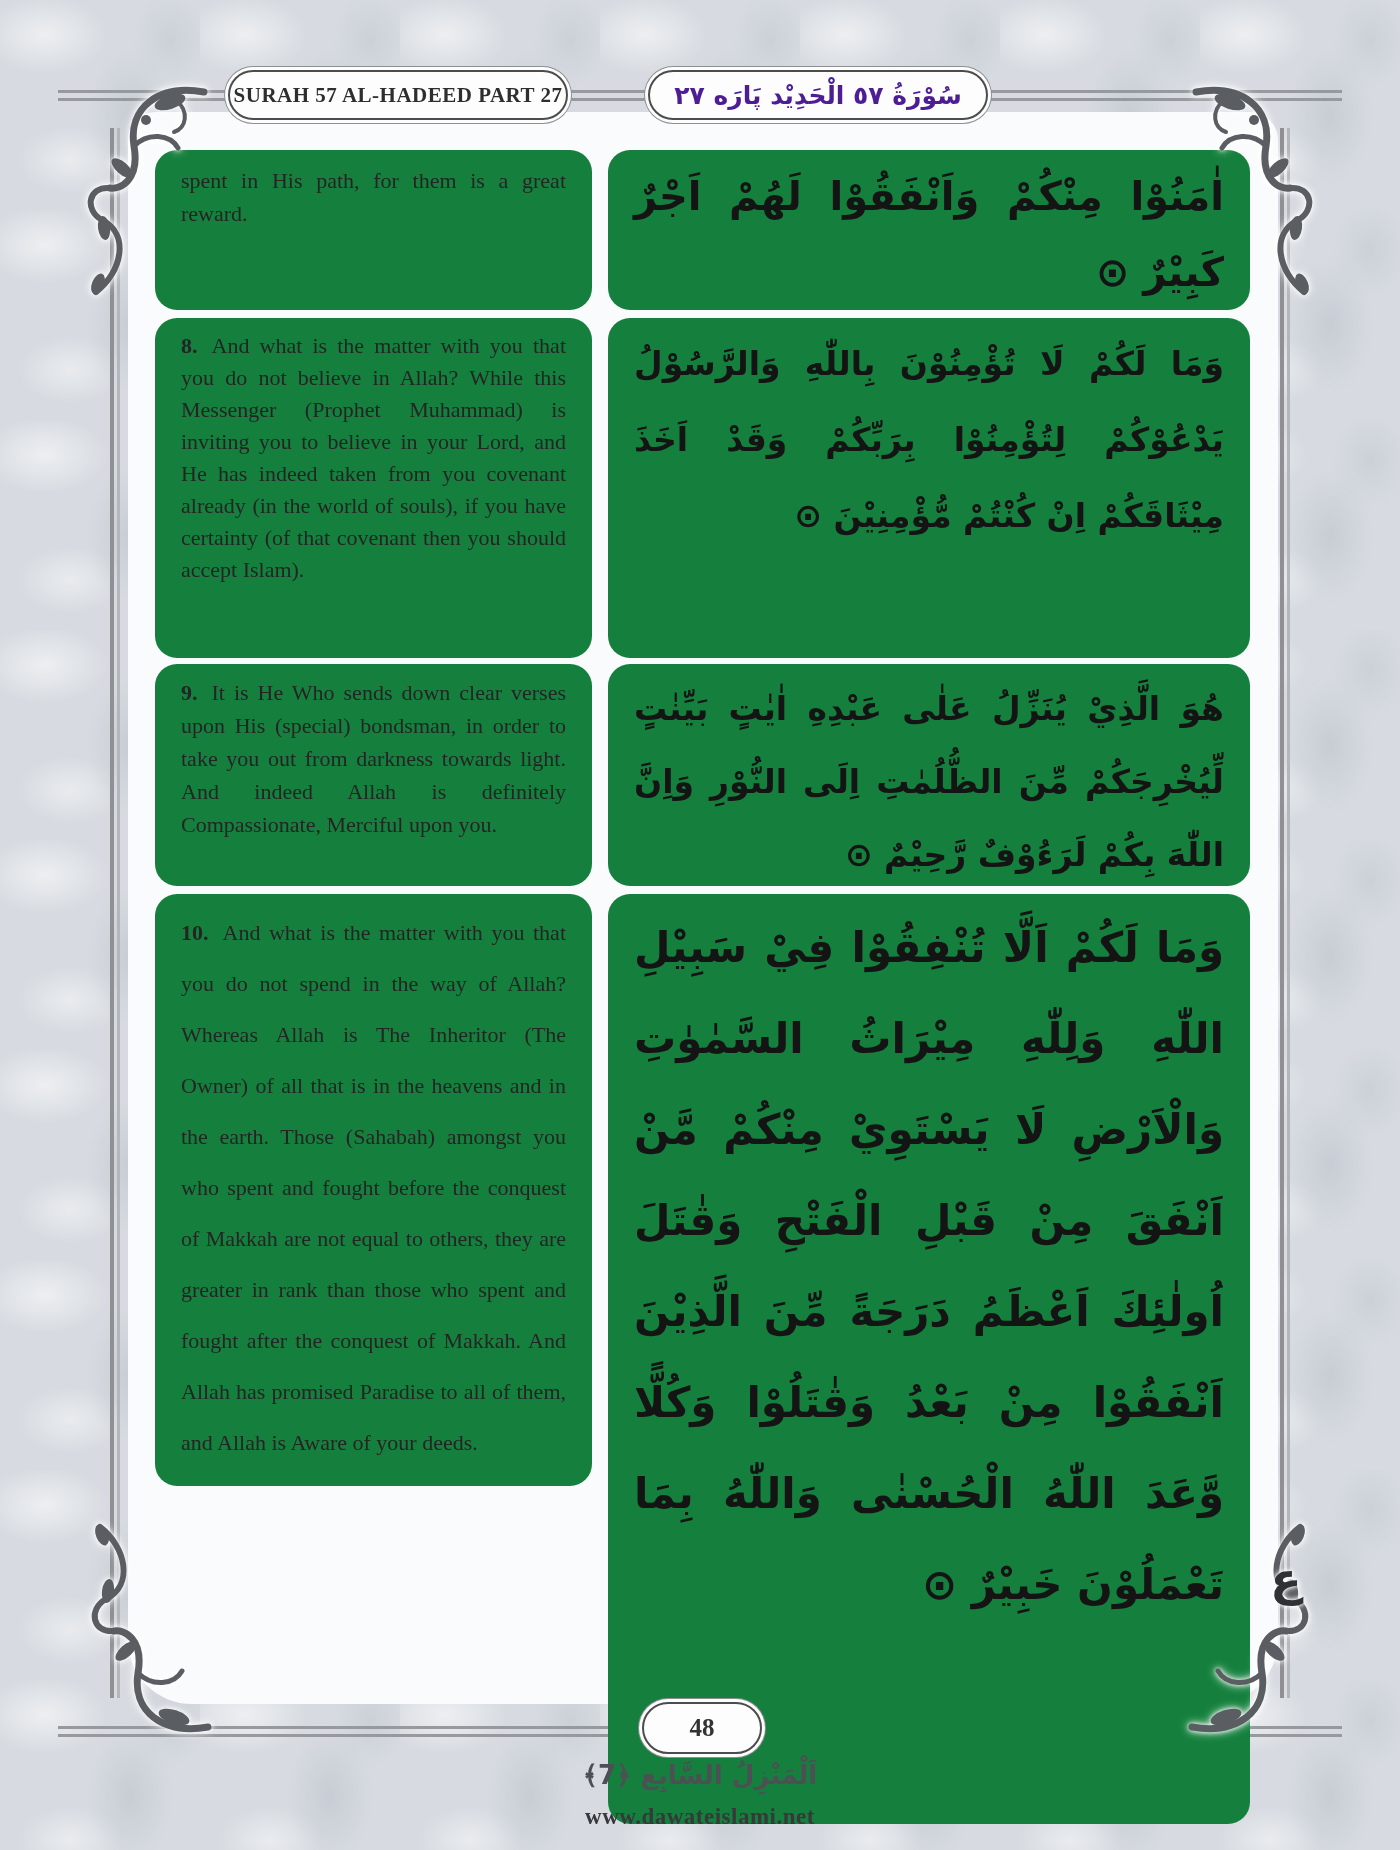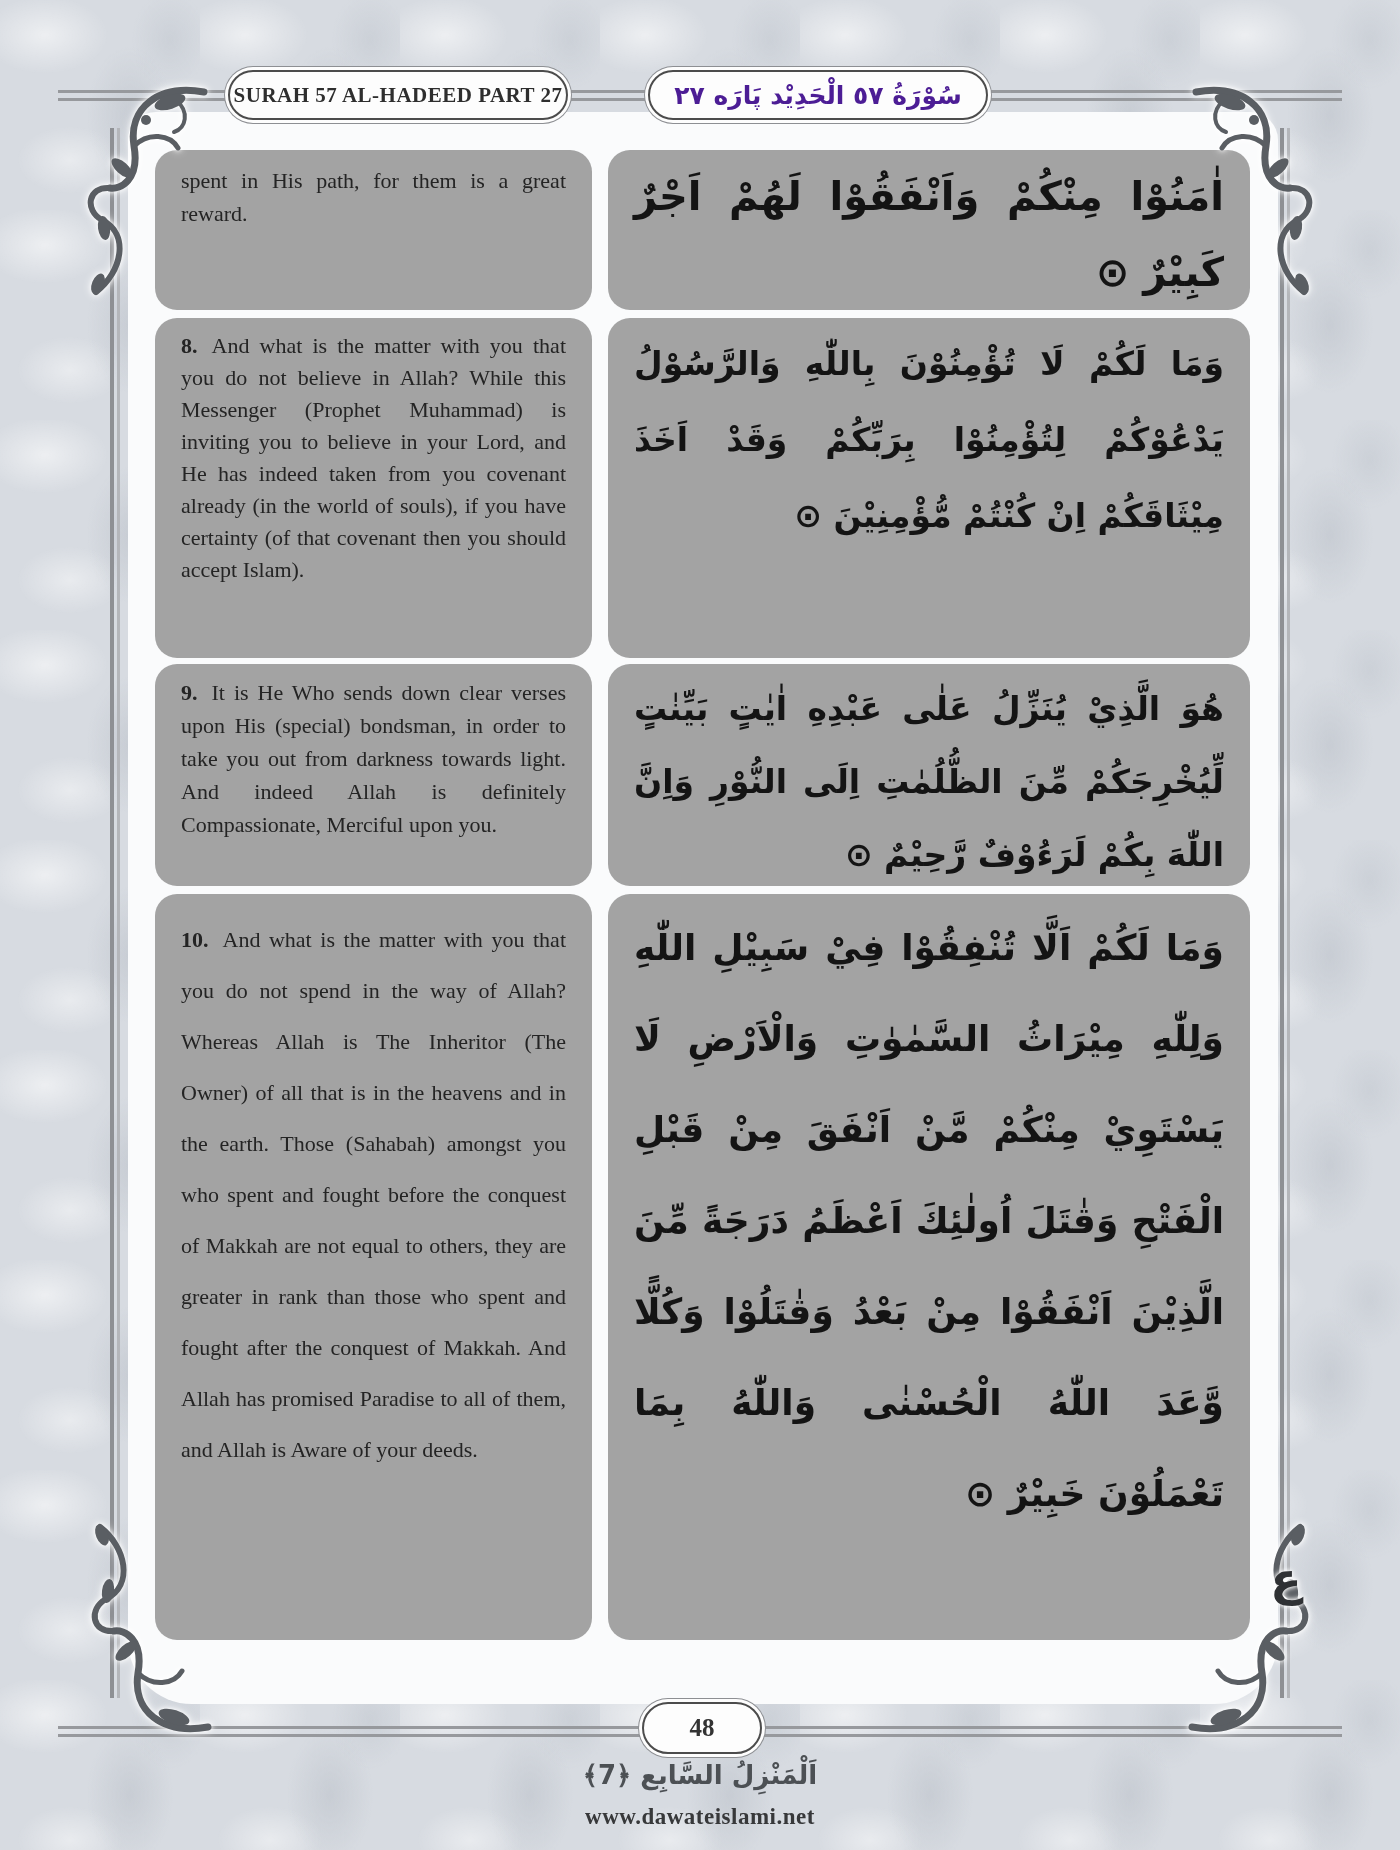--- a/index.html
+++ b/index.html
@@ -39,7 +39,7 @@
   .pill .en{font-weight:bold;font-size:21px;letter-spacing:.5px;color:#2e2e2e;}
   .pill .ar{font-family:"DejaVu Sans",sans-serif;font-weight:bold;font-size:25px;color:#4c1d95;direction:rtl;}
   
-  .panel{position:absolute;background:#a3a3a3;border-radius:22px;overflow:hidden;box-sizing:border-box;}
+  .panel{position:absolute;background:#15803d;border-radius:22px;overflow:hidden;box-sizing:border-box;}
   .en-panel{left:155px;width:437px;padding:14px 26px;color:#242424;font-size:22px;text-align:justify;}
   .ar-panel{left:600px;width:642px;padding:8px 26px;color:#141414;direction:rtl;text-align:justify;
     font-family:"DejaVu Sans",sans-serif;font-weight:bold;margin-left:8px;}

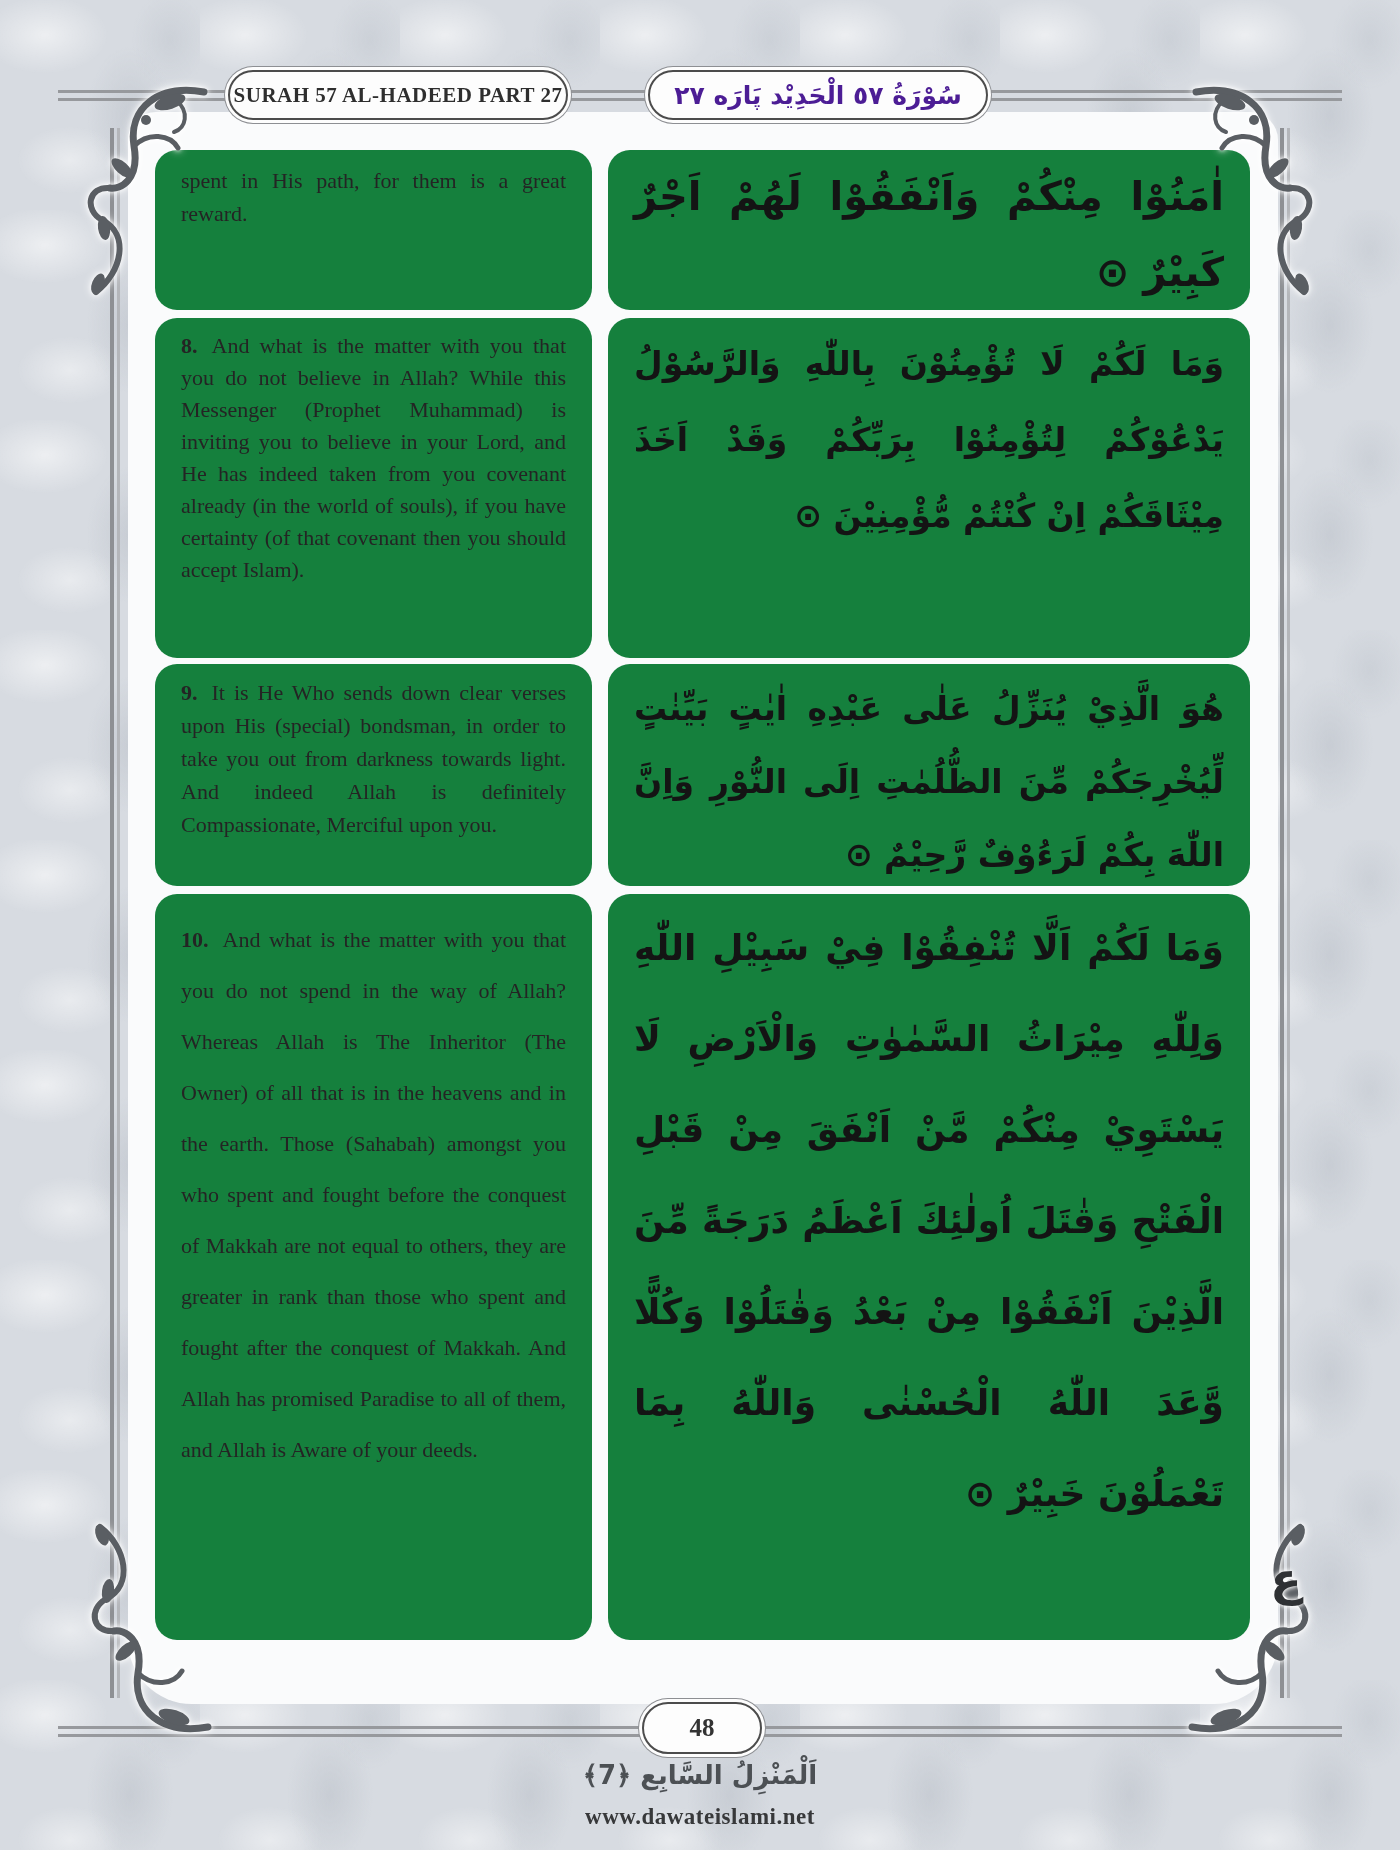--- a/index.html
+++ b/index.html
@@ -46,7 +46,7 @@
   .r1e{top:150px;height:160px;line-height:33px;}
   .r2e{top:318px;height:340px;line-height:32px;padding-top:12px;}
   .r3e{top:664px;height:222px;line-height:33px;padding-top:12px;}
-  .r4e{top:894px;height:746px;line-height:51px;padding-top:20px;}
+  .r4e{top:894px;height:592px;line-height:51px;padding-top:13px;}
   .r1a{top:150px;height:160px;font-size:40px;line-height:76px;}
   .r2a{top:318px;height:340px;font-size:33px;line-height:76px;}
   .r3a{top:664px;height:222px;font-size:33px;line-height:73px;}

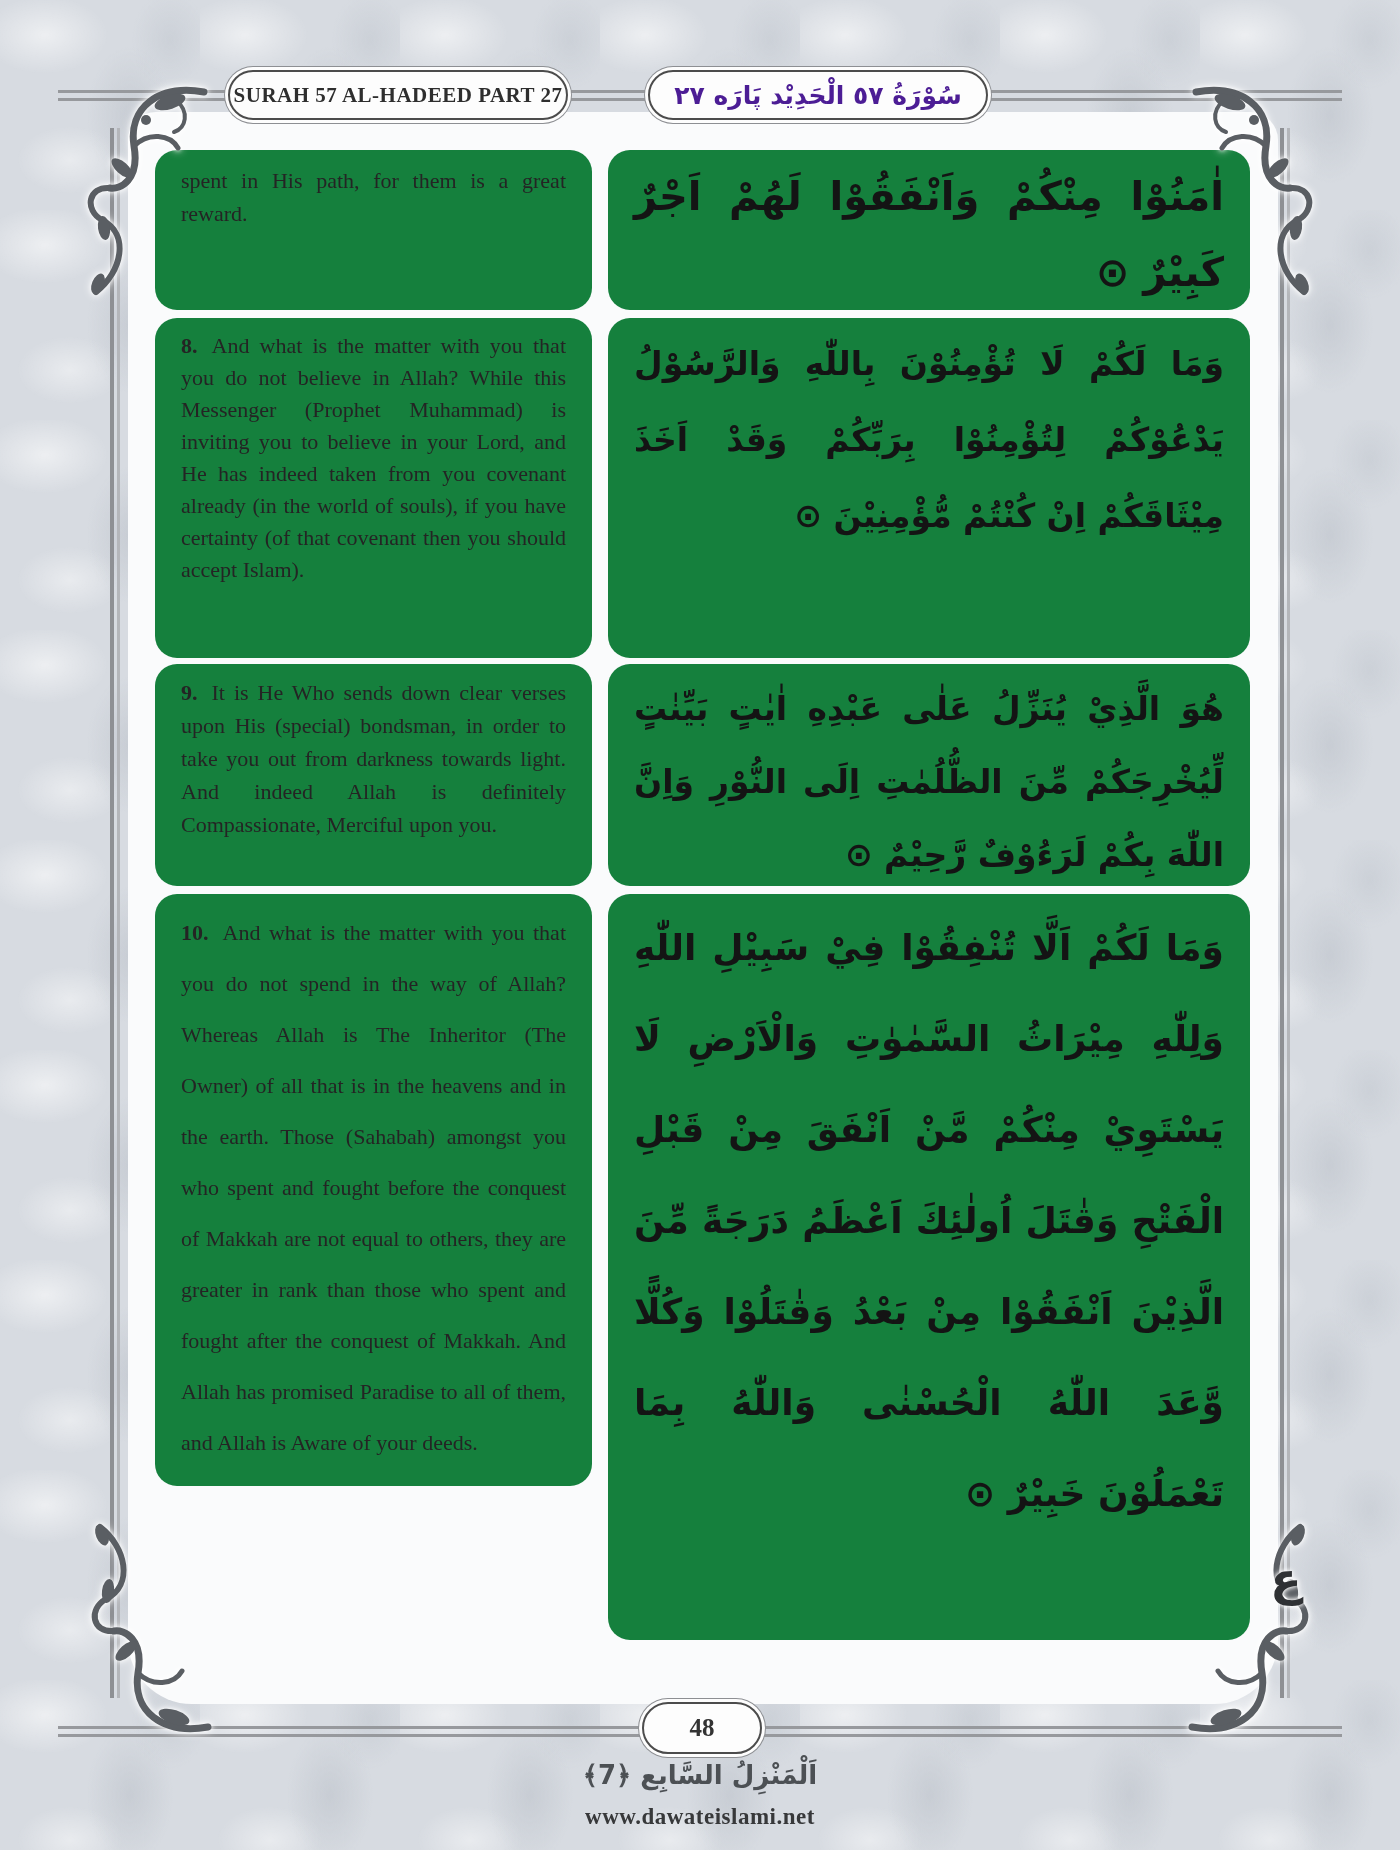--- a/index.html
+++ b/index.html
@@ -50,7 +50,7 @@
   .r1a{top:150px;height:160px;font-size:40px;line-height:76px;}
   .r2a{top:318px;height:340px;font-size:33px;line-height:76px;}
   .r3a{top:664px;height:222px;font-size:33px;line-height:73px;}
-  .r4a{top:894px;height:746px;font-size:36px;line-height:91px;}
+  .r4a{top:894px;height:930px;font-size:42px;line-height:91px;}
   .vnum{font-weight:bold;margin-right:14px;}
   
   .page-pill{

